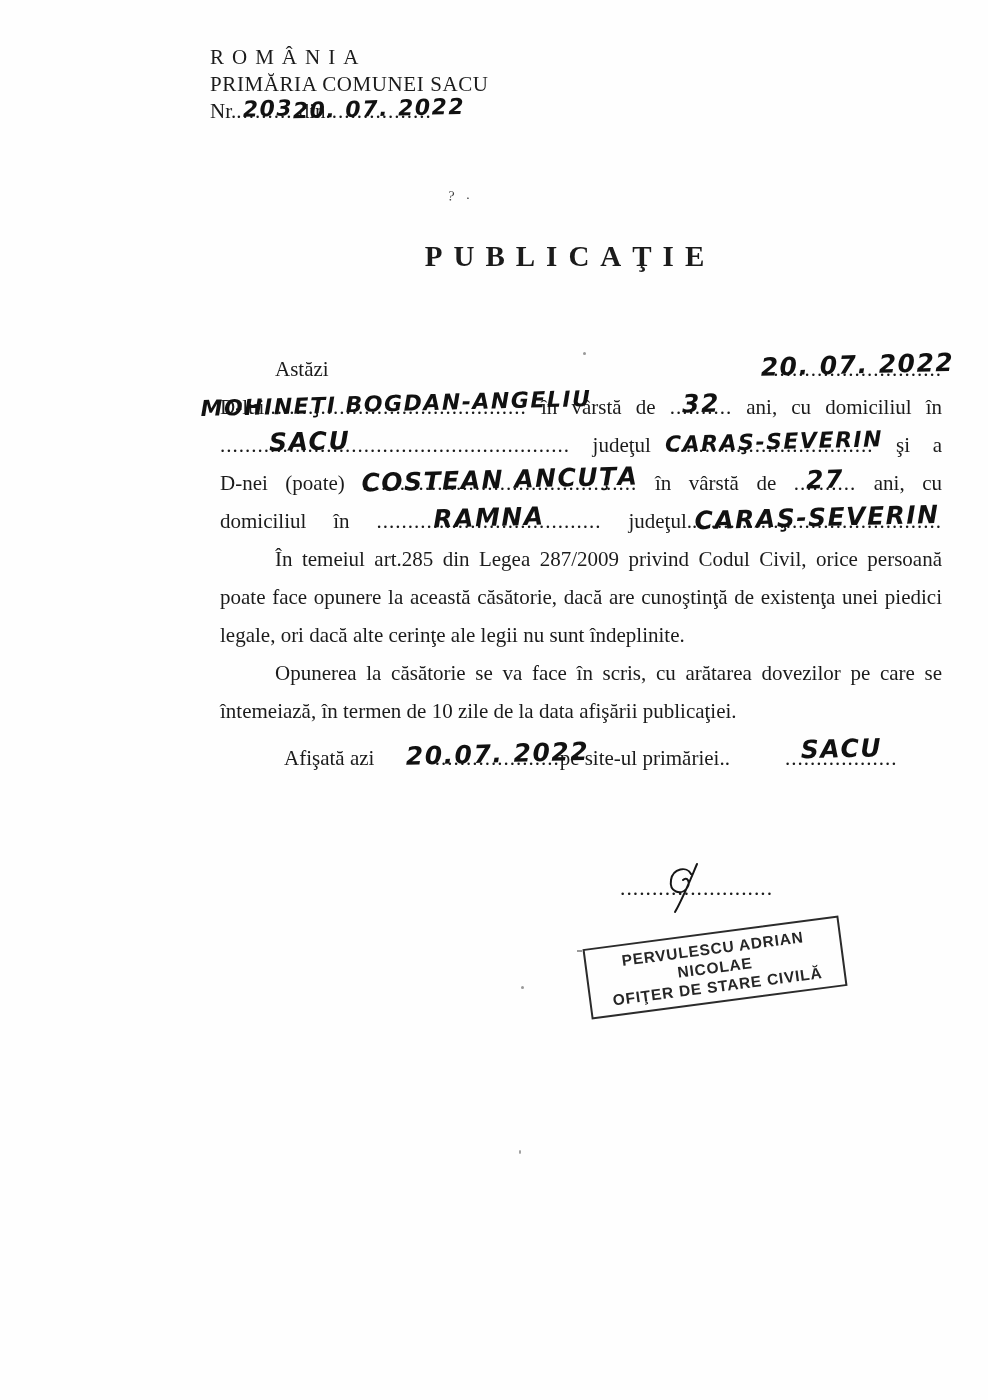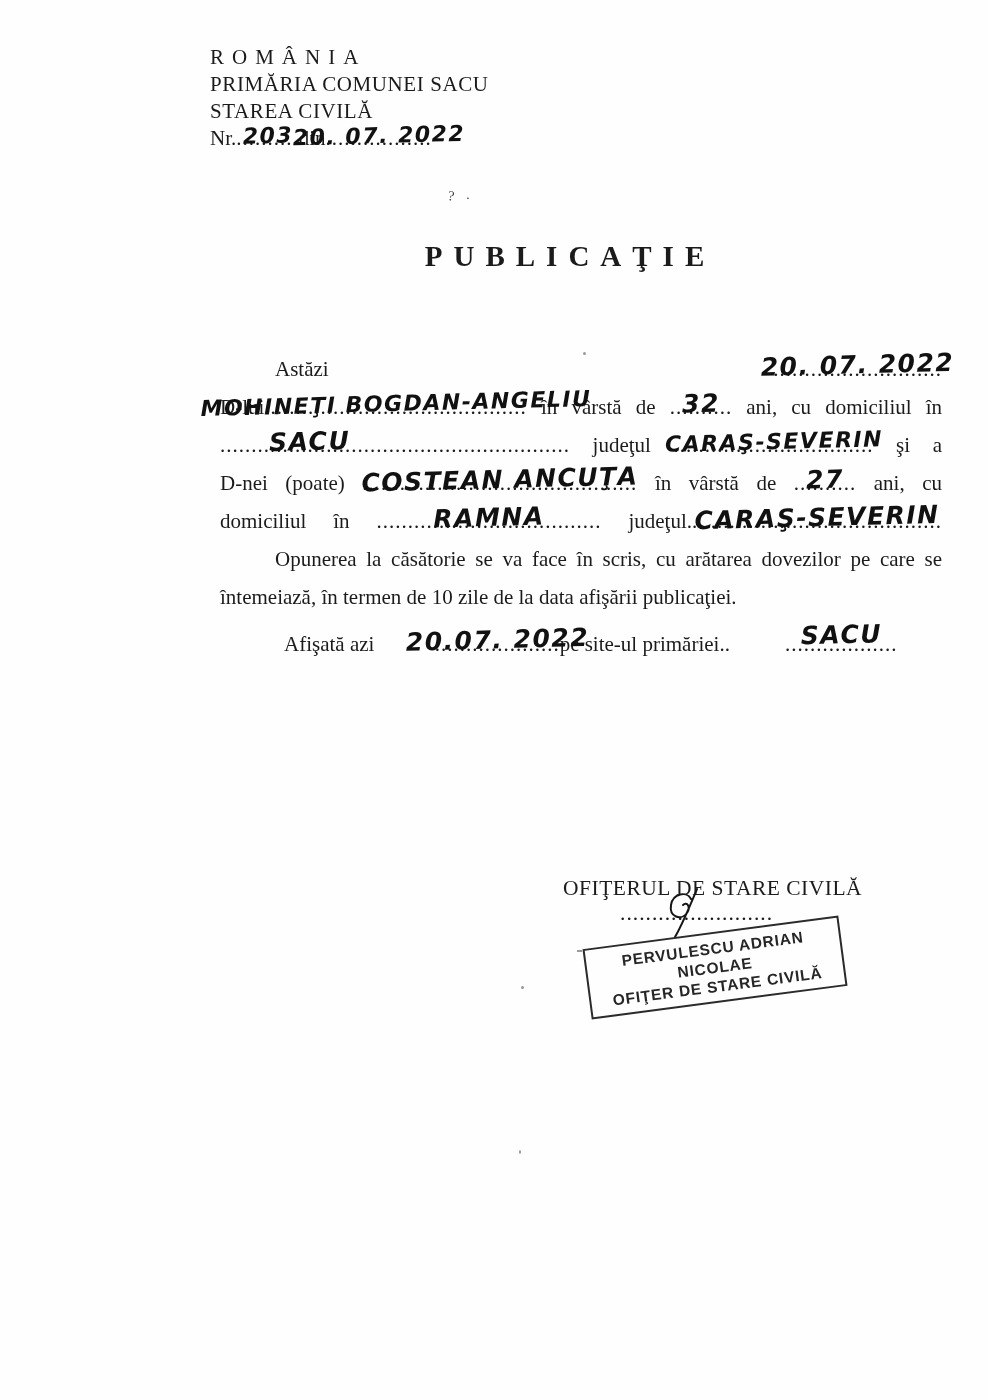--- a/index.html
+++ b/index.html
@@ -59,7 +59,6 @@
   <div class="letterhead">
     <div class="lh-country">ROMÂNIA</div>
     <div class="lh-line">PRIMĂRIA COMUNEI  SACU</div>
-    <div class="lh-line">STAREA  CIVILĂ</div>
     <div class="nr-line"><span>Nr.</span><span class="fill"><span class="dots">..........</span><span class="hand">203</span></span><span>din</span><span class="fill"><span class="dots">.................</span><span class="hand">20. 07. 2022</span></span></div>
   </div>
 

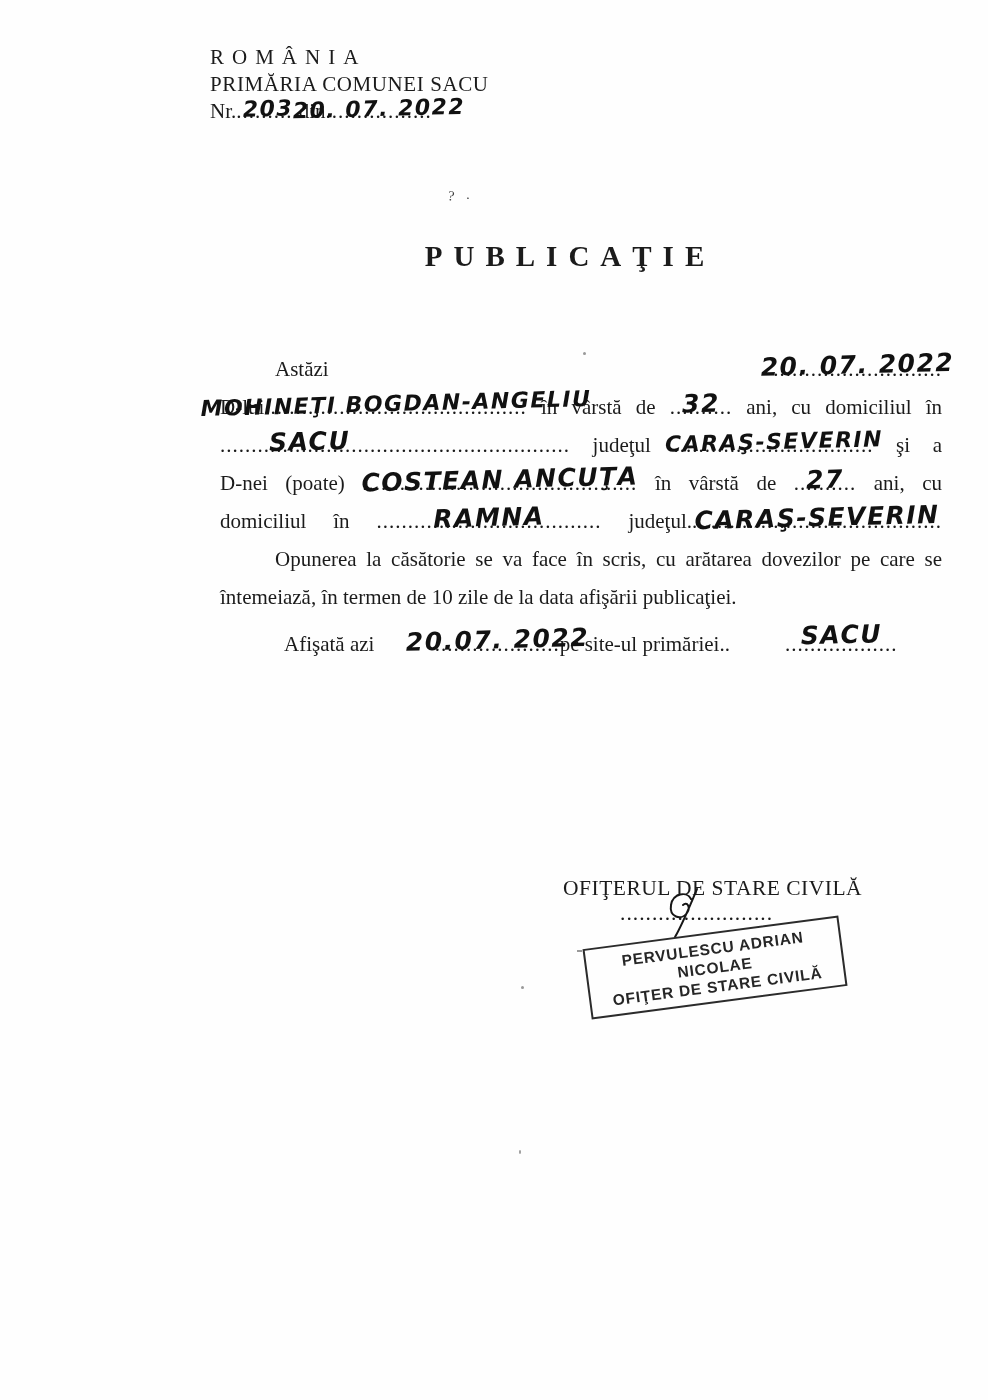--- a/index.html
+++ b/index.html
@@ -82,6 +82,7 @@
 
     <div class="line"><span>domiciliul în</span> <span class="fill"><span class="dots">....................................</span><span class="hand big">RAMNA</span></span> <span>judeţul.</span><span class="fill"><span class="dots">........................................</span><span class="hand big">CARAŞ-SEVERIN</span></span></div>
 
+    <p class="para">În temeiul art.285 din Legea 287/2009 privind Codul Civil, orice persoană poate face opunere la această căsătorie, dacă are cunoştinţă de existenţa unei piedici legale, ori dacă alte cerinţe ale legii nu sunt îndeplinite.</p>
     <p class="para">Opunerea la căsătorie se va face în scris, cu arătarea dovezilor pe care se întemeiază, în termen de 10 zile de la data afişării publicaţiei.</p>
 
     <div class="lastline"><span>Afişată azi</span> <span class="fill"><span class="dots">....................</span><span class="hand big">20.07. 2022</span></span><span>pe site-ul  primăriei..</span><span class="fill"><span class="dots">..................</span><span class="hand big raised">SACU</span></span></div>

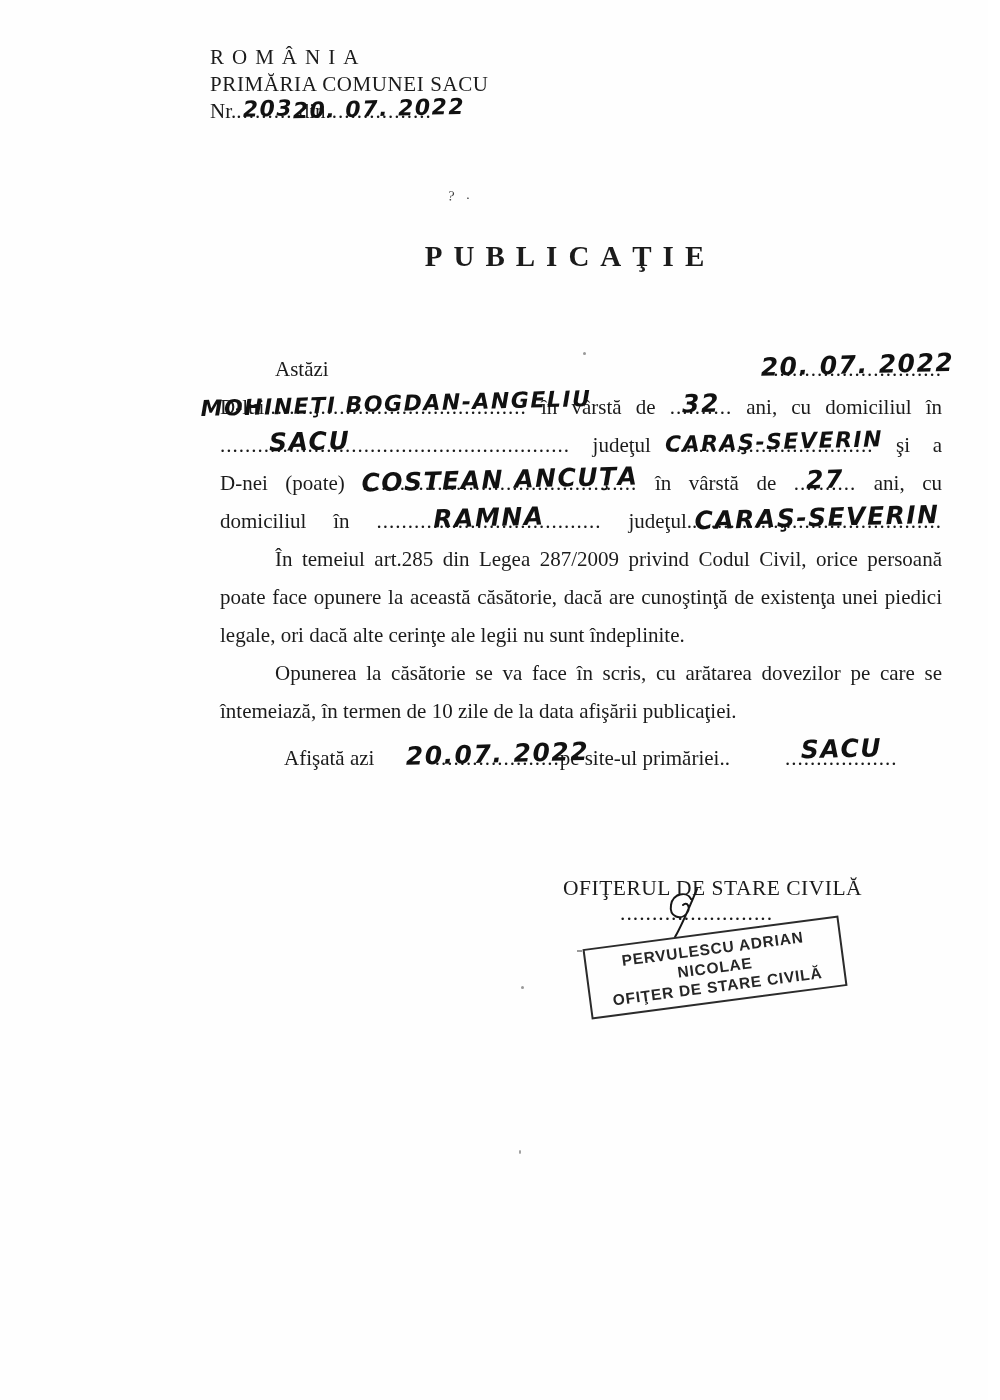--- a/index.html
+++ b/index.html
@@ -89,7 +89,6 @@
   </div>
 
   <div class="officer">
-    <div class="officer-title">OFIŢERUL DE STARE CIVILĂ</div>
     <div class="sigrow">
       <span class="dots">........................</span>
       <svg class="sig-svg" width="50" height="56" viewBox="0 0 50 56">

